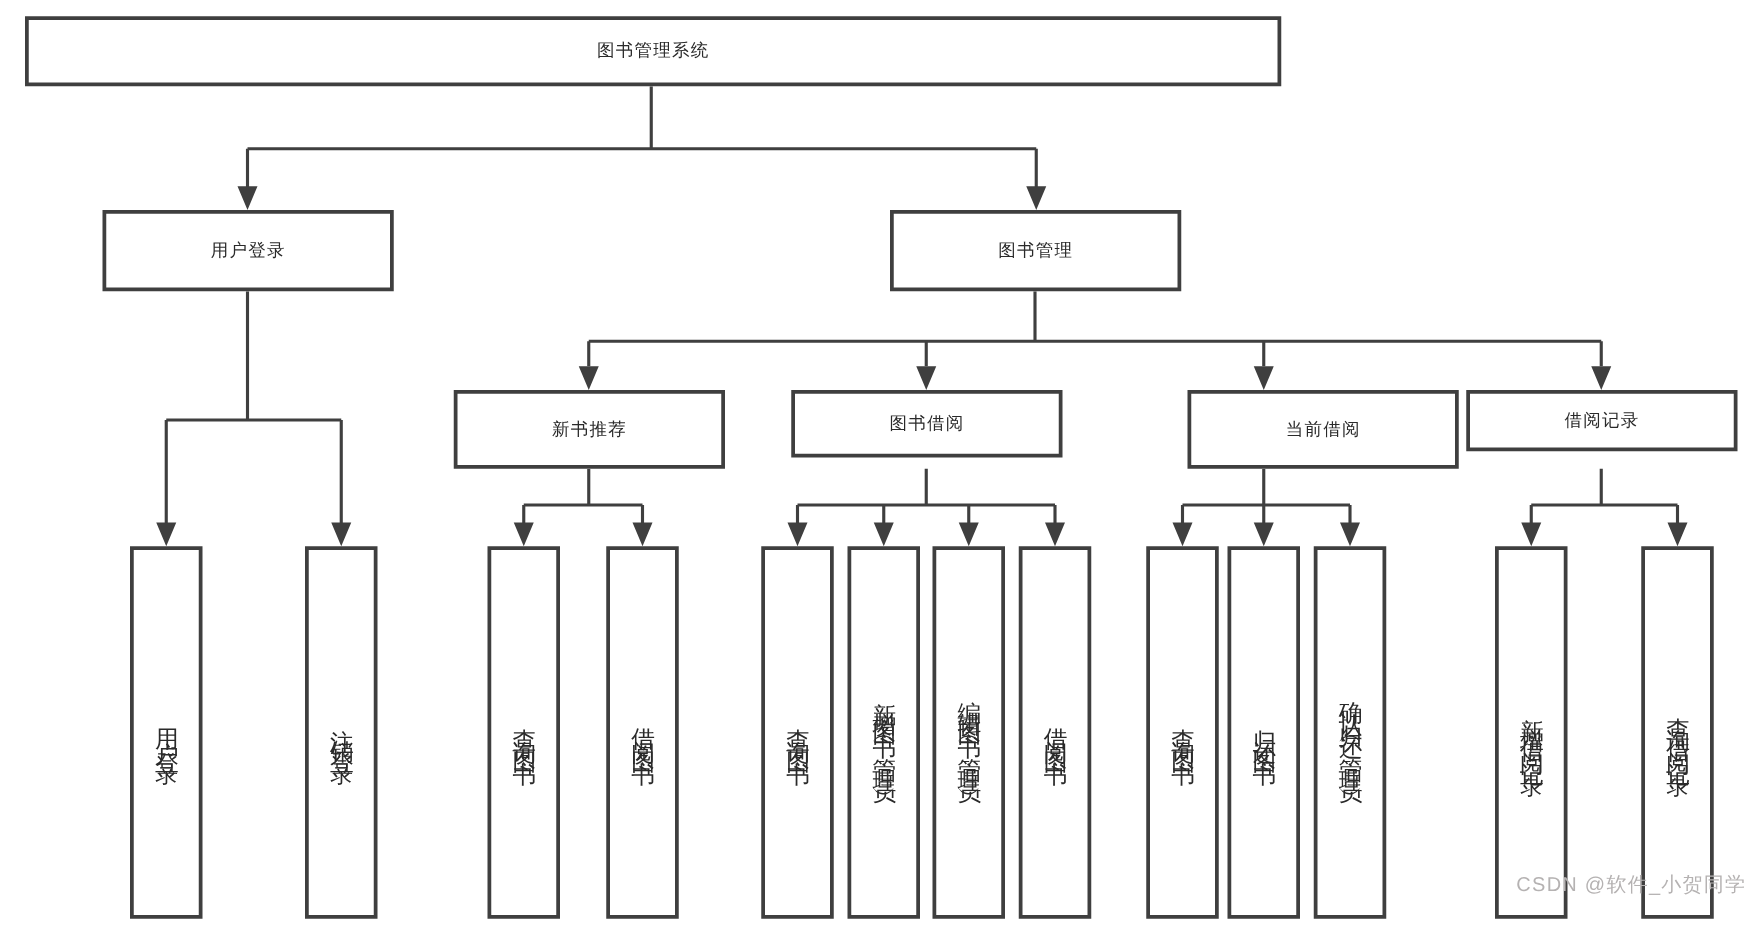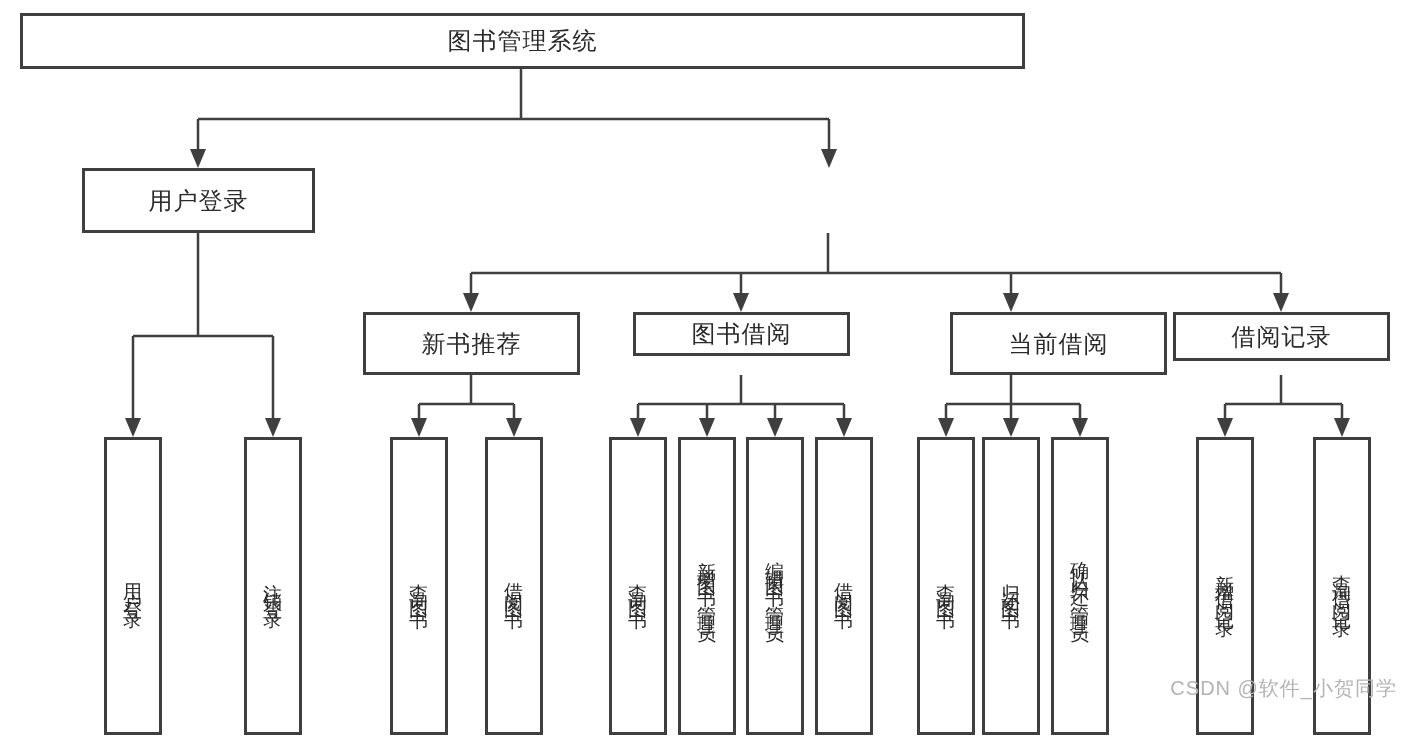--- a/index.html
+++ b/index.html
@@ -19,7 +19,7 @@
     align-items:center;
     justify-content:center;
     color:#2a2a2a;
-    font-size:24px;
+    font-size:14px;
     letter-spacing:1px;
     text-align:center;
     z-index:2;

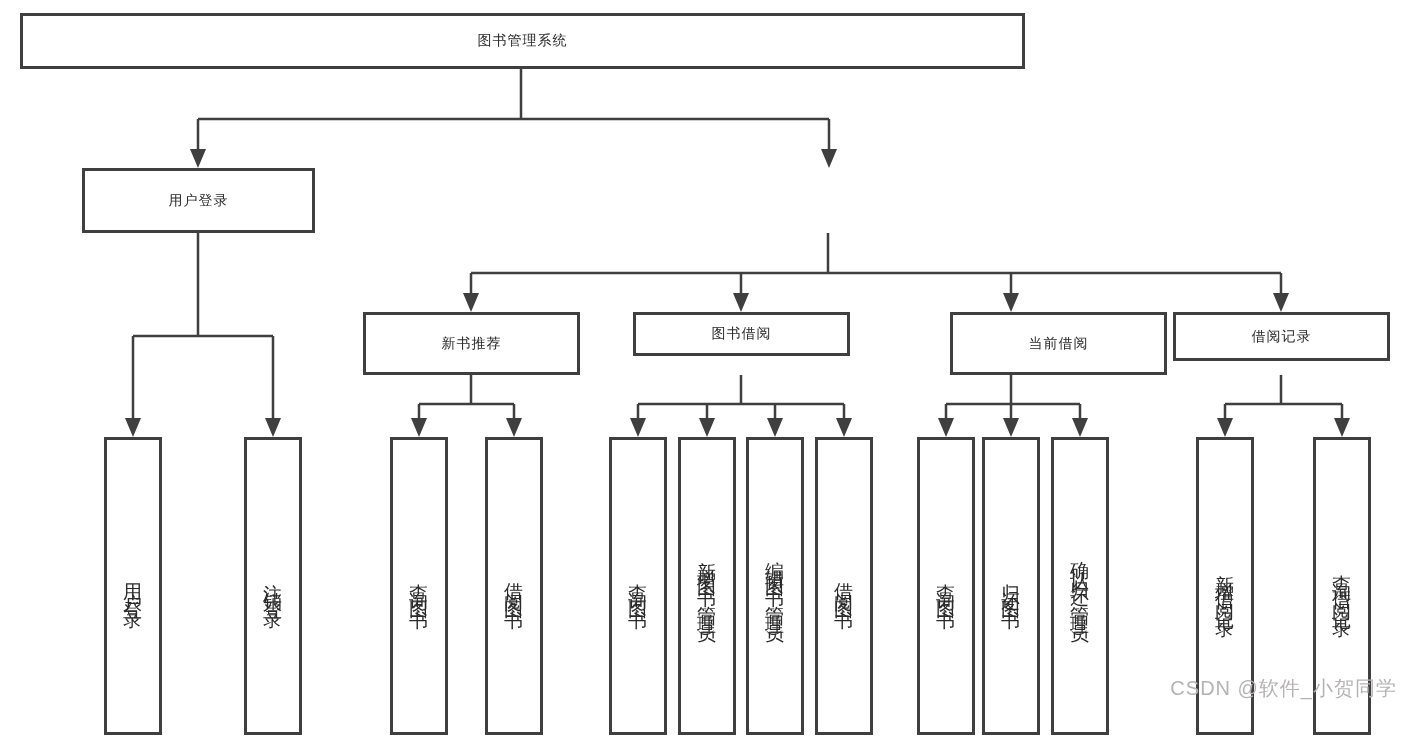--- a/index.html
+++ b/index.html
@@ -98,6 +98,7 @@
   <div class="box" style="left:20px;top:13px;width:1005px;height:56px;">图书管理系统</div>
 
   <div class="box" style="left:82px;top:168px;width:233px;height:65px;">用户登录</div>
+  <div class="box" style="left:712px;top:168px;width:233px;height:65px;">图书管理</div>
 
   <div class="box" style="left:363px;top:312px;width:217px;height:63px;">新书推荐</div>
   <div class="box" style="left:633px;top:312px;width:217px;height:44px;">图书借阅</div>

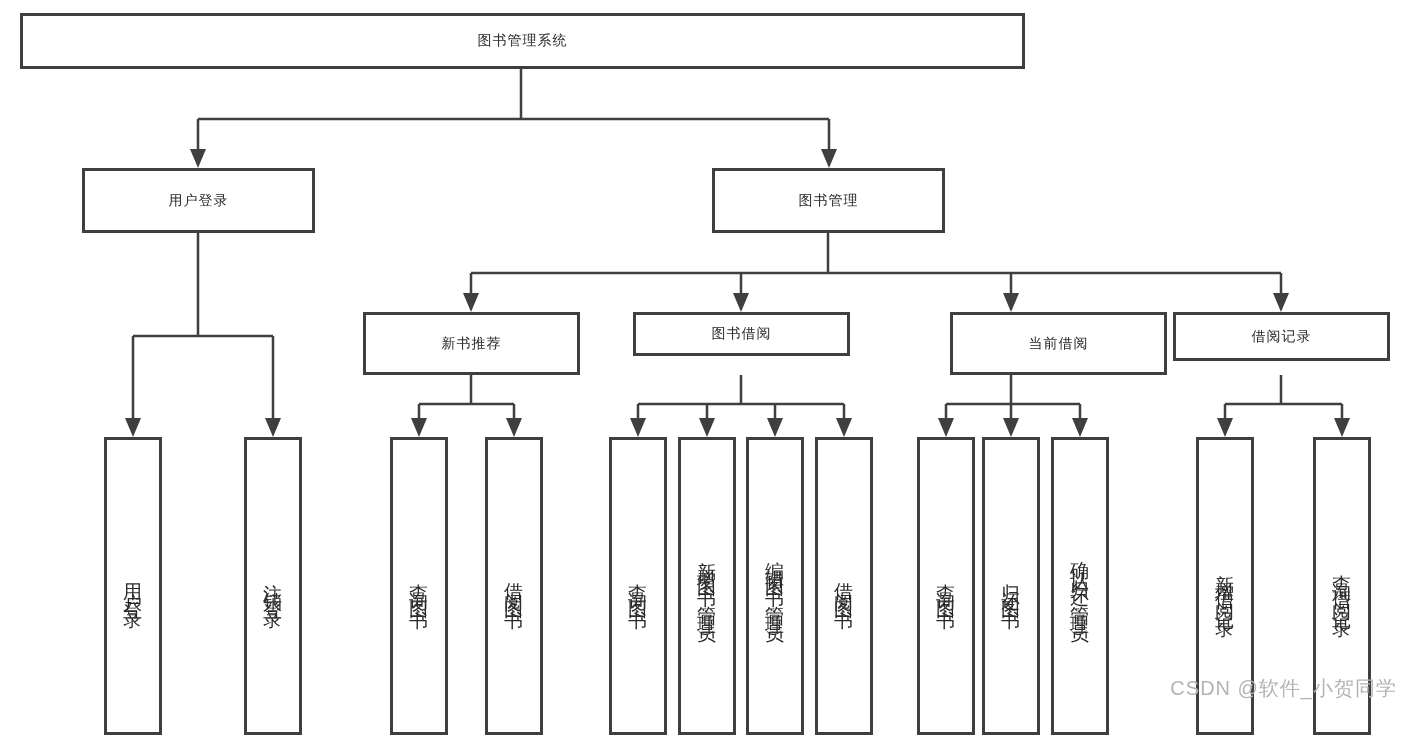--- a/index.html
+++ b/index.html
@@ -101,7 +101,7 @@
   <div class="box" style="left:712px;top:168px;width:233px;height:65px;">图书管理</div>
 
   <div class="box" style="left:363px;top:312px;width:217px;height:63px;">新书推荐</div>
-  <div class="box" style="left:633px;top:312px;width:217px;height:44px;">图书借阅</div>
+  <div class="box" style="left:633px;top:312px;width:217px;height:54px;">图书借阅</div>
   <div class="box" style="left:903px;top:312px;width:217px;height:63px;margin-left:47px;">当前借阅</div>
   <div class="box" style="left:1173px;top:312px;width:217px;height:49px;">借阅记录</div>
 

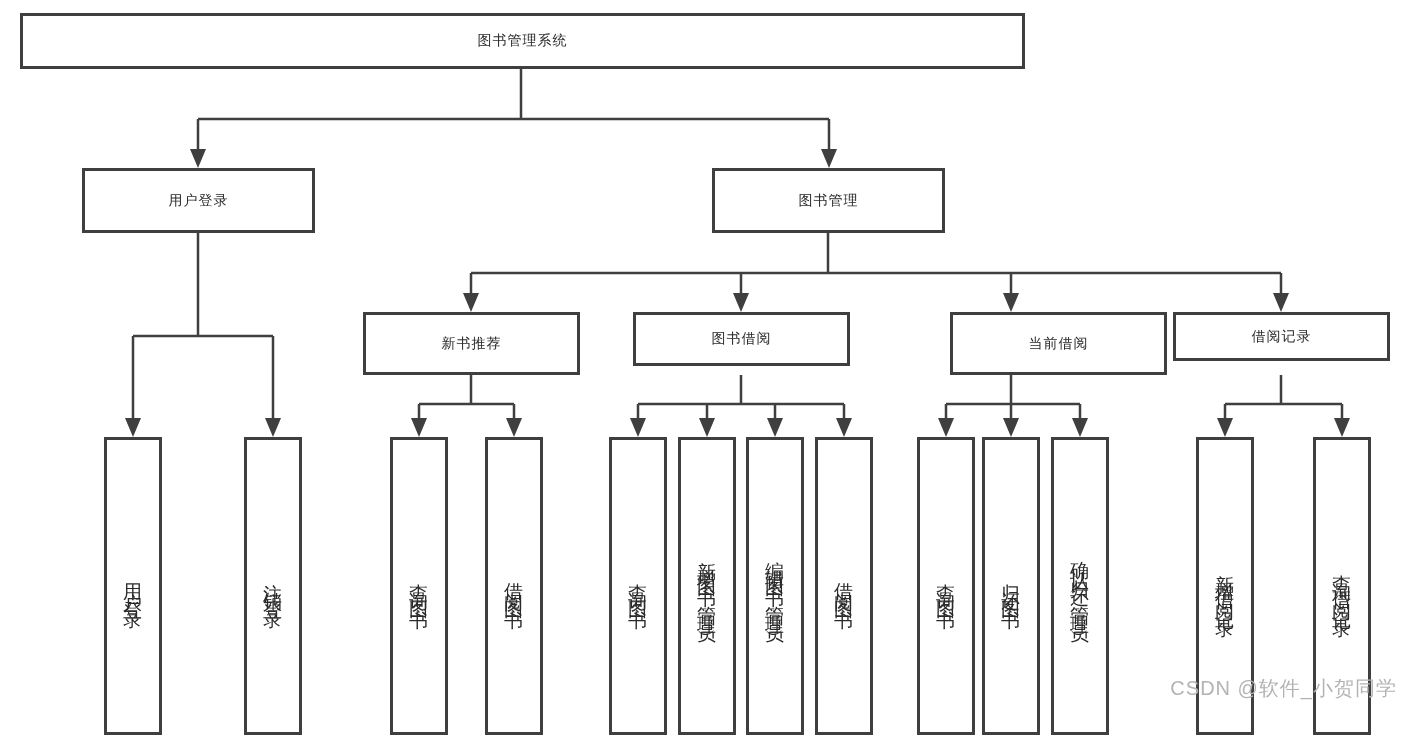--- a/index.html
+++ b/index.html
@@ -51,8 +51,8 @@
   .chead{fill:#3f3f3f;stroke:none;}
   #watermark{
     position:absolute;
-    right:8px;top:675px;
-    font-size:20px;
+    right:8px;top:698px;
+    font-size:16px;
     letter-spacing:1px;
     color:#b5b2b2;
     z-index:3;

